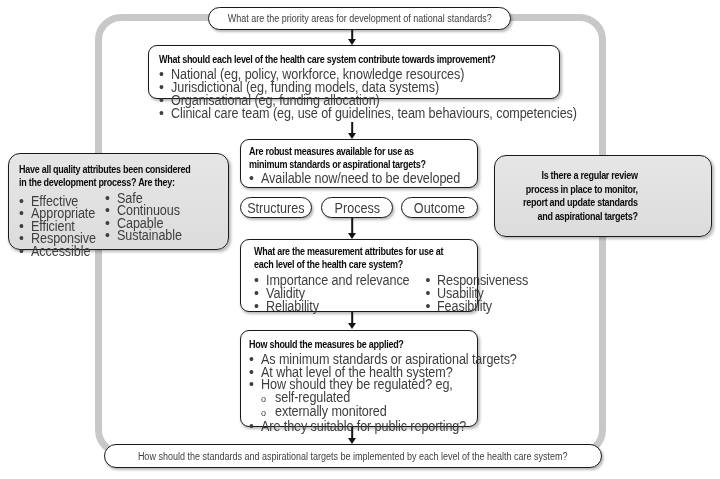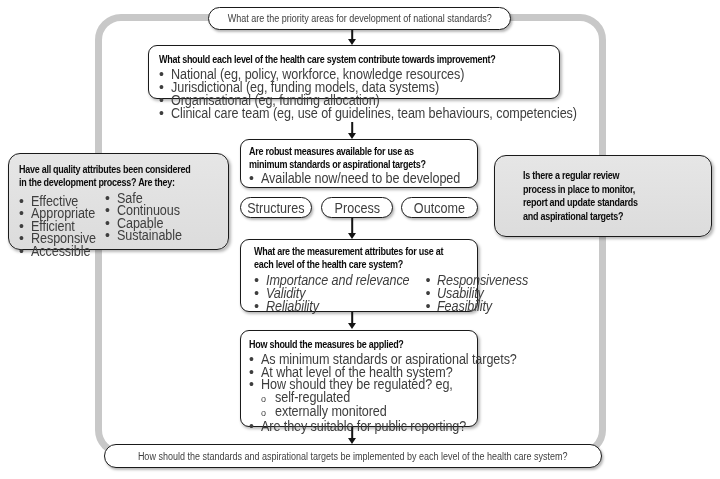--- a/index.html
+++ b/index.html
@@ -120,7 +120,7 @@
   </div>
 
   <div class="box gray" style="left:494px;top:155px;width:218px;height:82px;display:flex;align-items:center;padding-left:28px;">
-    <div class="h" style="line-height:13.5px;"><span class="tm">Is there a regular review
+    <div class="h" style="line-height:13.5px;text-align:right;"><span class="tm">Is there a regular review
 process in place to monitor,
 report and update standards
 and aspirational targets?</span></div>

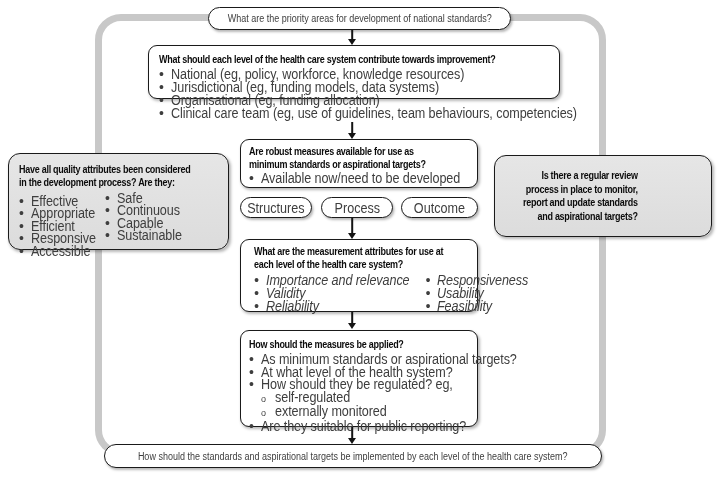--- a/index.html
+++ b/index.html
@@ -154,7 +154,7 @@
   <div class="box" style="left:240px;top:239px;width:238px;height:73px;padding:6px 13px 0;">
     <div class="h" style="line-height:12.5px;"><span class="tm">What are the measurement attributes for use at
 each level of the health care system?</span></div>
-    <div class="cols" style="margin-top:3px;font-style:italic;">
+    <div class="cols" style="margin-top:3px;">
       <ul class="bl" style="flex:0 0 118px;margin-top:0;">
         <li>
             <span class="t">Importance and relevance</span>

